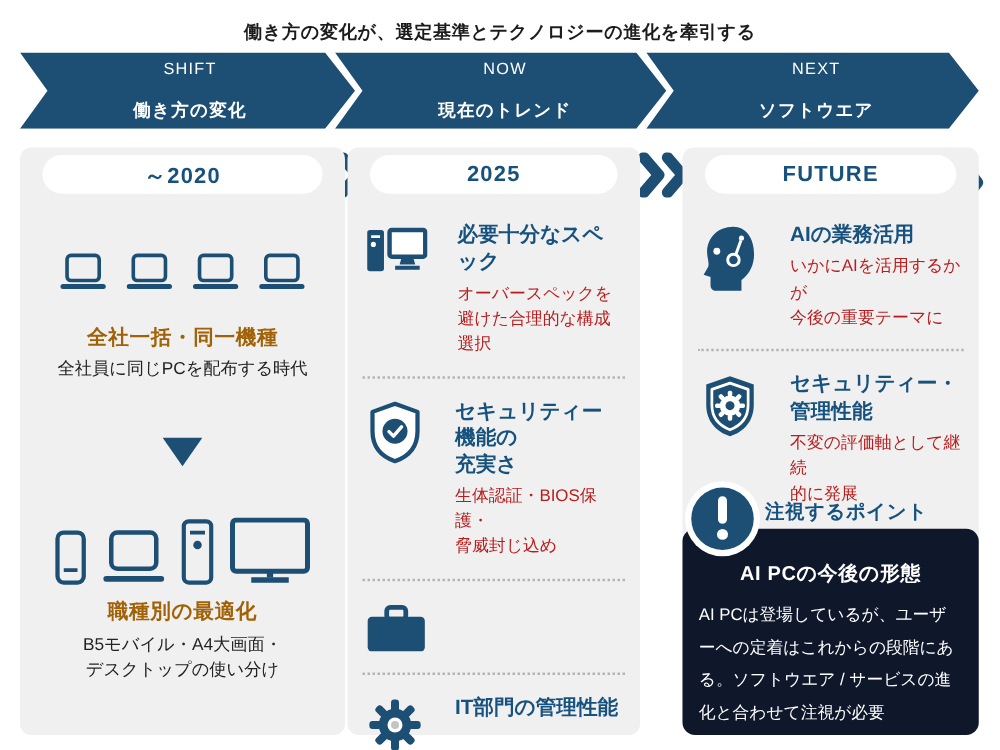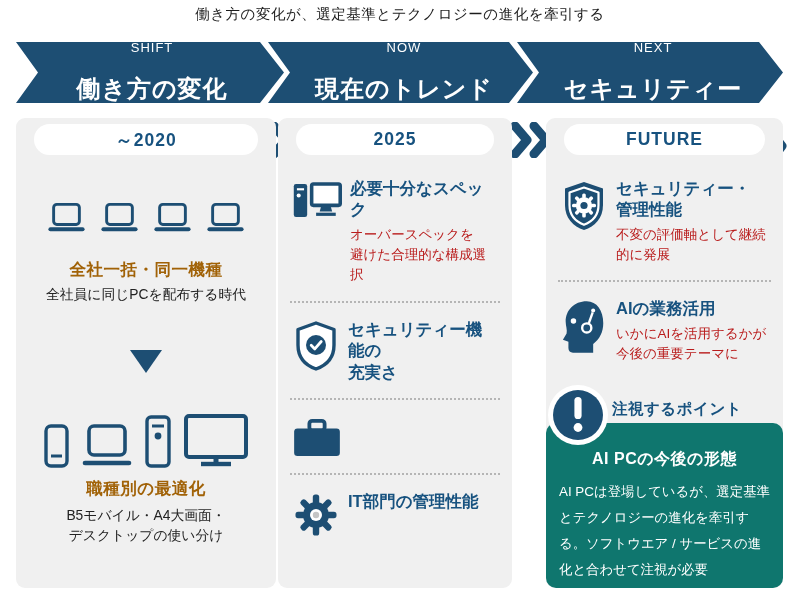--- a/index.html
+++ b/index.html
@@ -10,8 +10,8 @@
   .ws{white-space:pre-line;}
   
   .page-title{
-    position:absolute;top:5px;left:0;width:800px;text-align:center;
-    font-size:14.5px;font-weight:400;color:#1c1c1c;letter-spacing:.5px;
+    position:absolute;top:16px;left:0;width:800px;text-align:center;
+    font-size:14.5px;font-weight:700;color:#1c1c1c;letter-spacing:.5px;
   }
   
   .arrows{position:absolute;left:0;top:42px;width:800px;height:61px;}

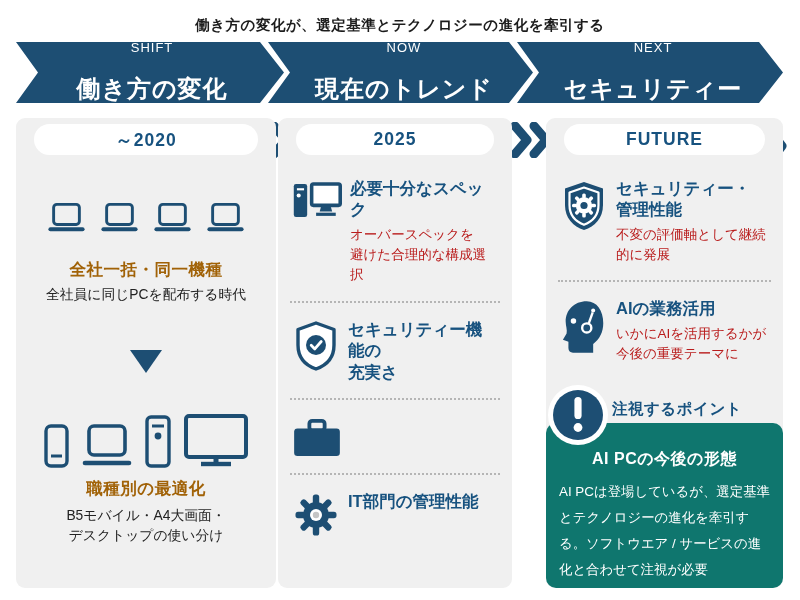--- a/index.html
+++ b/index.html
@@ -18,7 +18,7 @@
   .stage-label{position:absolute;top:42px;height:61px;display:flex;flex-direction:column;
     align-items:center;justify-content:center;gap:18px;color:#fff;pointer-events:none;}
   .stage-label .eyebrow{font-size:13px;letter-spacing:1px;}
-  .stage-label .slabel{font-size:24px;font-weight:700;letter-spacing:1px;}
+  .stage-label .slabel{font-size:14px;font-weight:700;letter-spacing:1px;}
   .lab1{left:40px;width:224px;}
   .lab2{left:292px;width:224px;}
   .lab3{left:541px;width:224px;}

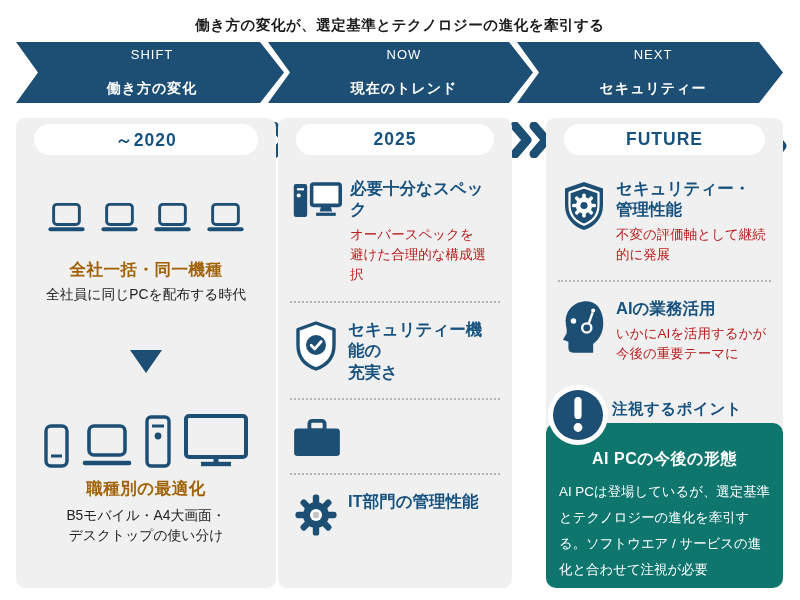--- a/index.html
+++ b/index.html
@@ -89,7 +89,7 @@
   </div>
   <div class="stage-label lab3">
     <div class="eyebrow">NEXT</div>
-    <div class="slabel">セキュリティー</div>
+    <div class="slabel">ソフトウエア</div>
   </div>
 
   <div class="sep sep1">

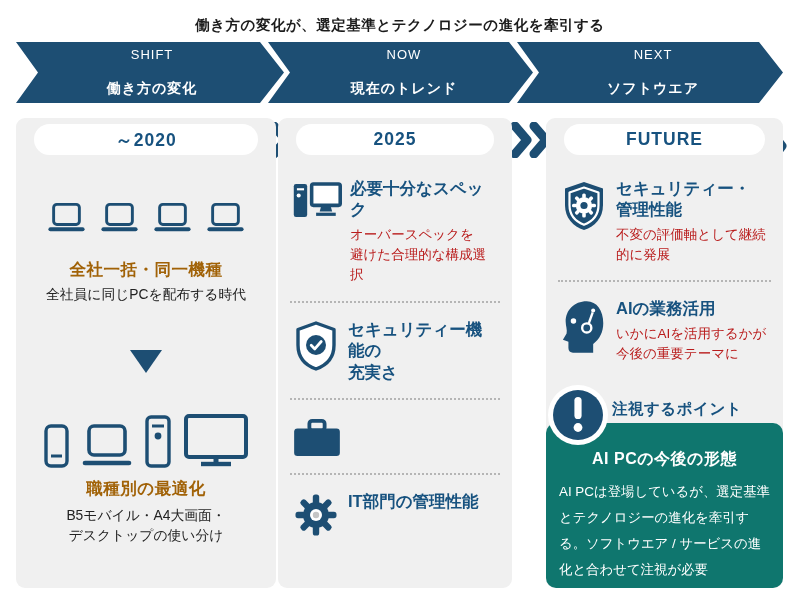--- a/index.html
+++ b/index.html
@@ -51,7 +51,7 @@
   .tri{top:232px;}
   
   .items{position:absolute;top:44px;left:12px;right:12px;}
-  .item{display:flex;gap:8px;padding:16px 2px 15px;border-bottom:2px dotted #b5b5b5;}
+  .item{display:flex;gap:24px;padding:16px 2px 15px;border-bottom:2px dotted #b5b5b5;}
   .item:last-child{border-bottom:none;}
   .item .ic{flex:0 0 48px;display:flex;justify-content:center;align-items:flex-start;padding-top:2px;}
   .i-title{font-size:16.5px;font-weight:700;color:#17527f;line-height:1.3;}

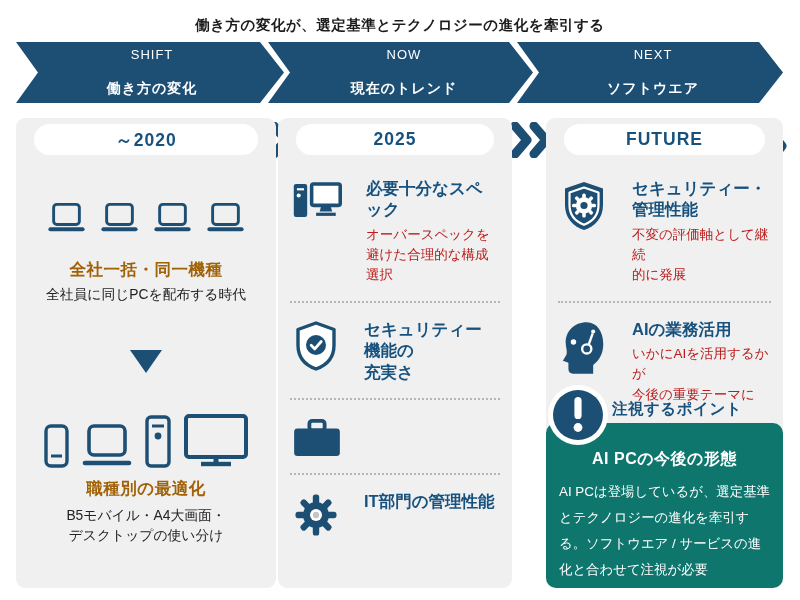--- a/index.html
+++ b/index.html
@@ -249,6 +249,23 @@
 
       <div class="item">
         <div class="ic">
+          <svg width="44" height="54" viewBox="0 0 48 58">
+            <path d="M27,1 C13,1 4,11 4,23 C4,28 6,32 5,36 L1,43 L7,45 L7,52 C7,55.5 9,57 12,57 L34,57 L34,47.5 C41,42.5 45,34.5 45,25 C45,11 38,1 27,1 Z" fill="#1d4e73"></path>
+            <circle cx="12.5" cy="22.5" r="3" fill="#ffffff"></circle>
+            <circle cx="27" cy="30" r="5" fill="none" stroke="#ffffff" stroke-width="2.6"></circle>
+            <line x1="29" y1="25.5" x2="33.5" y2="13" stroke="#ffffff" stroke-width="2.6"></line>
+            <circle cx="34" cy="11" r="2.2" fill="#ffffff"></circle>
+          </svg>
+        </div>
+        <div class="txt">
+          <div class="i-title ws">AIの業務活用</div>
+          <div class="i-body ws">いかにAIを活用するかが
+今後の重要テーマに</div>
+        </div>
+      </div>
+
+      <div class="item">
+        <div class="ic">
           <svg width="46" height="52" viewBox="0 0 46 52">
             <path d="M23,2 L42,8.5 V25 C42,38 34,46.5 23,50 C12,46.5 4,38 4,25 V8.5 Z" fill="#1d4e73"></path>
             <path d="M23,7.5 L37.5,12.5 V25 C37.5,35 31.5,41.5 23,44.8 C14.5,41.5 8.5,35 8.5,25 V12.5 Z" fill="none" stroke="#ffffff" stroke-width="2.2" stroke-linejoin="round"></path>
@@ -274,23 +291,6 @@
         </div>
       </div>
 
-      <div class="item">
-        <div class="ic">
-          <svg width="44" height="54" viewBox="0 0 48 58">
-            <path d="M27,1 C13,1 4,11 4,23 C4,28 6,32 5,36 L1,43 L7,45 L7,52 C7,55.5 9,57 12,57 L34,57 L34,47.5 C41,42.5 45,34.5 45,25 C45,11 38,1 27,1 Z" fill="#1d4e73"></path>
-            <circle cx="12.5" cy="22.5" r="3" fill="#ffffff"></circle>
-            <circle cx="27" cy="30" r="5" fill="none" stroke="#ffffff" stroke-width="2.6"></circle>
-            <line x1="29" y1="25.5" x2="33.5" y2="13" stroke="#ffffff" stroke-width="2.6"></line>
-            <circle cx="34" cy="11" r="2.2" fill="#ffffff"></circle>
-          </svg>
-        </div>
-        <div class="txt">
-          <div class="i-title ws">AIの業務活用</div>
-          <div class="i-body ws">いかにAIを活用するかが
-今後の重要テーマに</div>
-        </div>
-      </div>
-
     </div>
 
     <div class="callout-box">

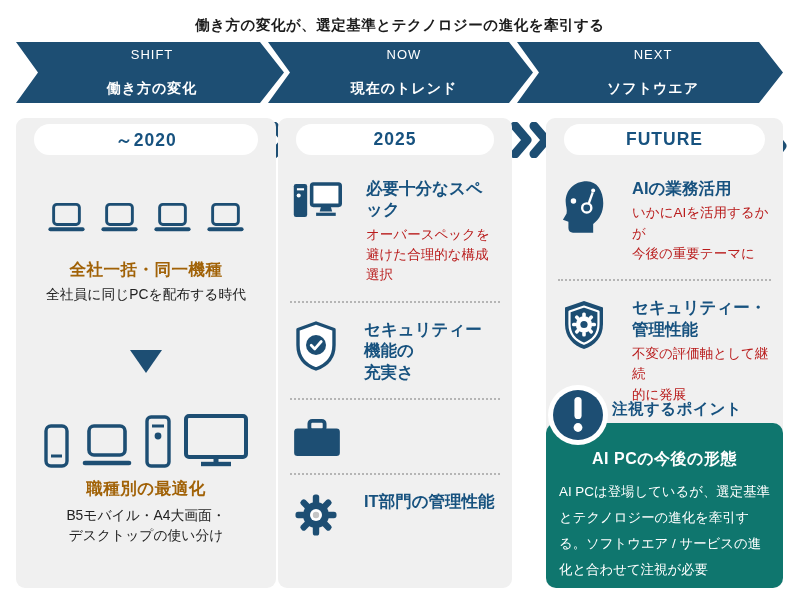--- a/index.html
+++ b/index.html
@@ -201,6 +201,8 @@
         <div class="txt">
           <div class="i-title ws">セキュリティー機能の
 充実さ</div>
+          <div class="i-body ws">生体認証・BIOS保護・
+脅威封じ込め</div>
         </div>
       </div>
 

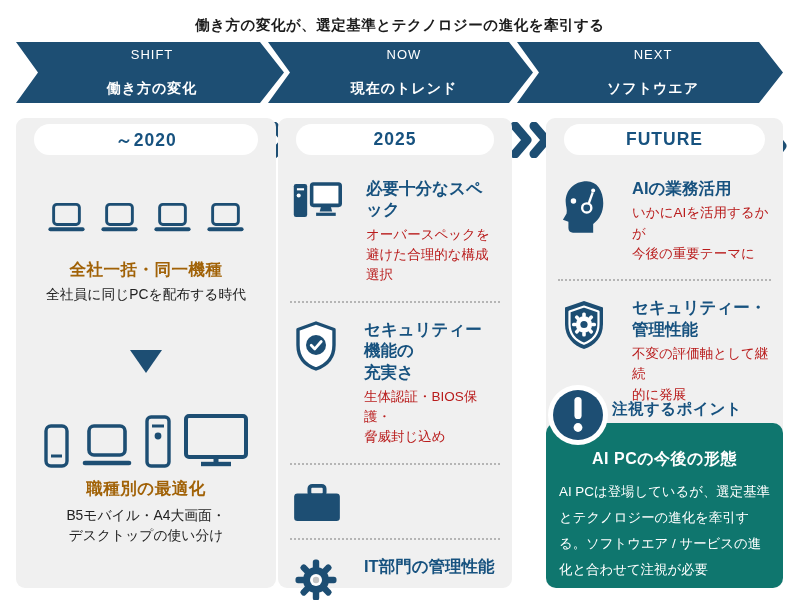--- a/index.html
+++ b/index.html
@@ -58,7 +58,7 @@
   .i-body{font-size:13.5px;color:#b91c1c;line-height:1.5;margin-top:4px;}
   
   .callout-box{
-    position:absolute;left:0;right:0;top:305px;bottom:0;background:#0f766e;border-radius:10px;
+    position:absolute;left:0;right:0;top:305px;bottom:0;background:#0f172a;border-radius:10px;
     padding:26px 13px 10px;box-sizing:border-box;color:#fff;
   }
   .c-title{text-align:center;font-size:16px;font-weight:700;letter-spacing:.5px;}

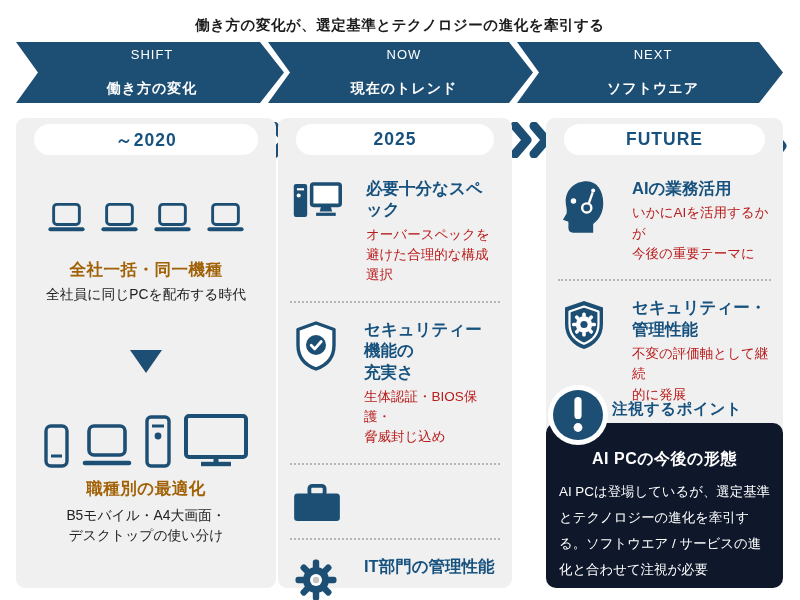--- a/index.html
+++ b/index.html
@@ -297,7 +297,7 @@
 
     <div class="callout-box">
       <div class="c-title">AI PCの今後の形態</div>
-      <div class="c-body">AI PCは登場しているが、選定基準とテクノロジーの進化を牽引する。ソフトウエア / サービスの進化と合わせて注視が必要</div>
+      <div class="c-body">AI PCは登場しているが、ユーザーへの定着はこれからの段階にある。ソフトウエア / サービスの進化と合わせて注視が必要</div>
     </div>
     <div class="c-icon">
       <svg width="62" height="62" viewBox="0 0 62 62">

